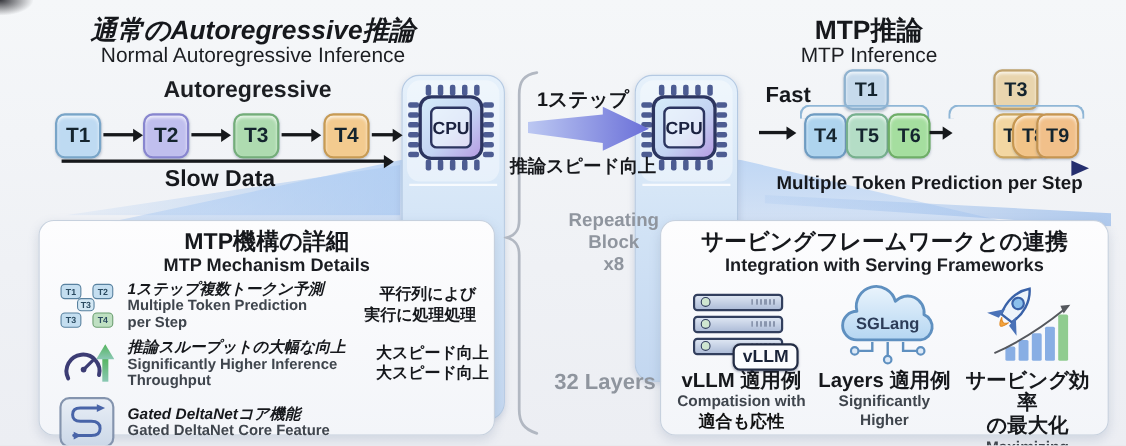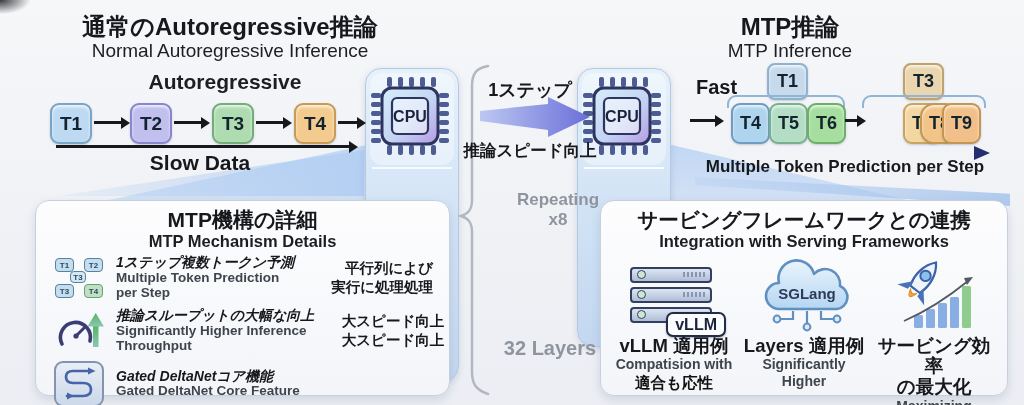--- a/index.html
+++ b/index.html
@@ -177,7 +177,7 @@
     <text x="44" y="50" text-anchor="middle" font-size="16" font-weight="bold" fill="#1b2240">CPU</text>
   </svg>
 
-  <div class="abs ctr bold" style="left:30px;top:11px;width:400px;font-size:24px;">通常のAutoregressive推論</div>
+  <div class="abs ctr bold" style="left:30px;top:11px;width:400px;font-size:24px;font-style:italic;">通常のAutoregressive推論</div>
   <div class="abs ctr" style="left:30px;top:40px;width:400px;font-size:19px;font-weight:500;color:#1c1e22;">Normal Autoregressive Inference</div>
   <div class="abs ctr" style="left:55px;top:70px;width:340px;font-size:21px;font-weight:700;color:#1c1e22;">Autoregressive</div>
 

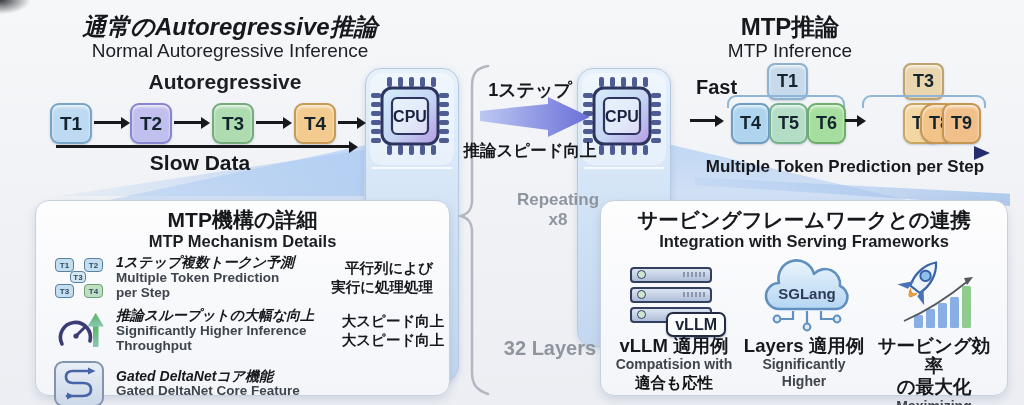--- a/index.html
+++ b/index.html
@@ -207,6 +207,7 @@
 
   <div class="abs ctr gray-label" style="left:470px;top:190px;width:104px;font-size:17px;line-height:1.18;">
     <div>Repeating</div>
+    <div>Block</div>
     <div>x8</div>
   </div>
   <div class="abs ctr gray-label" style="left:458px;top:337px;width:112px;font-size:20px;font-weight:600;">32 Layers</div>

